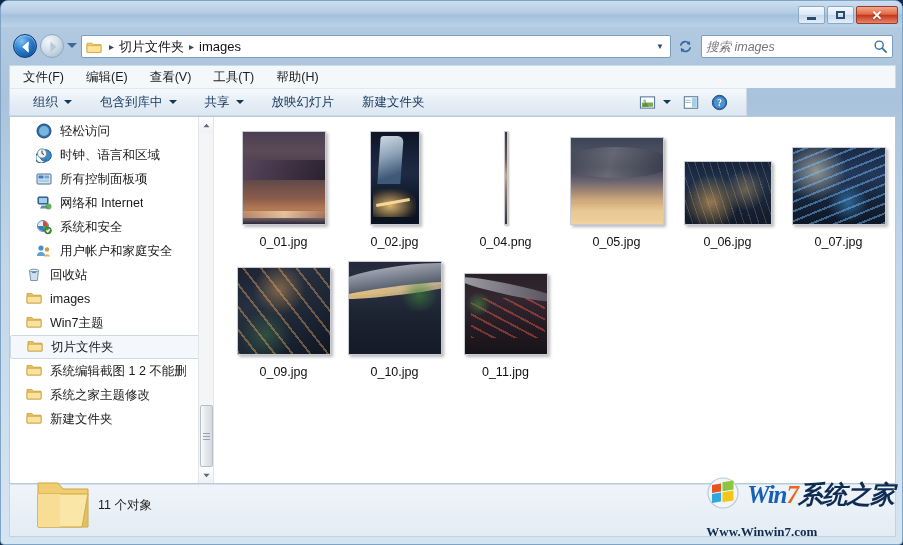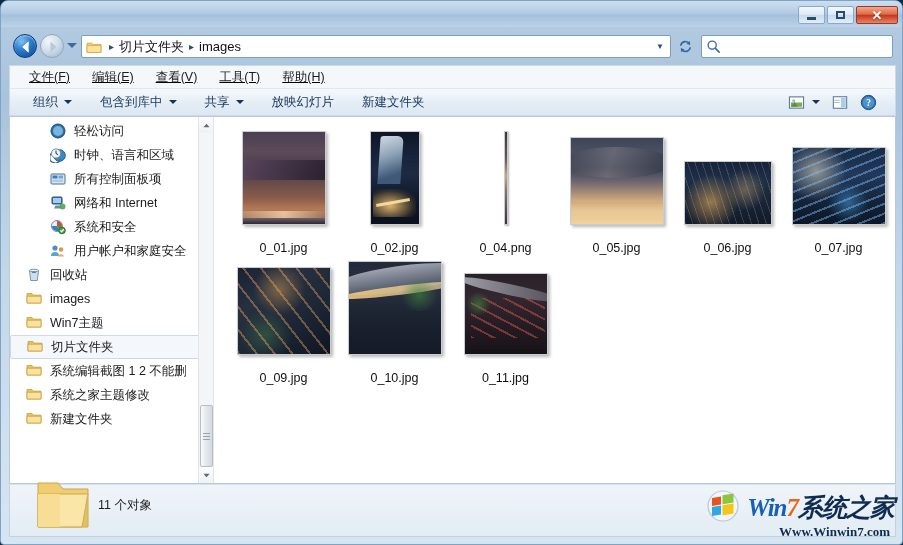--- a/index.html
+++ b/index.html
@@ -466,6 +466,7 @@
     </div>
 
     <div id="searchbox">
+      <input id="search-input" type="text" placeholder="搜索 images" style="">
       <svg id="search-icon" width="15" height="15" viewBox="0 0 16 16">
         <circle cx="6.6" cy="6.6" r="4.3" stroke="#3b6ea5" stroke-width="1.5" fill="none"></circle>
         <line x1="9.8" y1="9.8" x2="14" y2="14" stroke="#3b6ea5" stroke-width="1.8" stroke-linecap="round"></line>

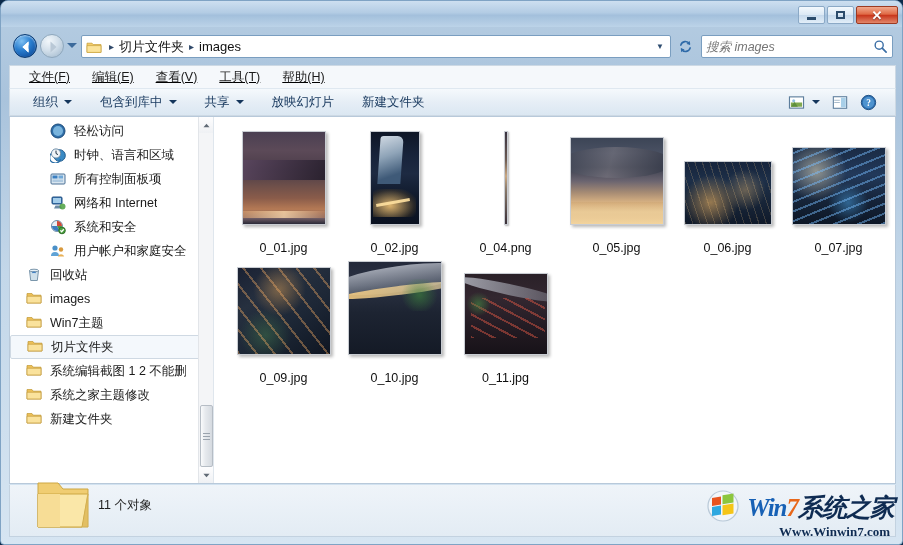--- a/index.html
+++ b/index.html
@@ -177,8 +177,7 @@
     border-bottom: none;
     display: flex;
     align-items: center;
-    padding-left: 8px;
-    text-decoration: underline;
+    padding-left: 2px;
   }
   .menu-item {
     font-size: 12.5px;

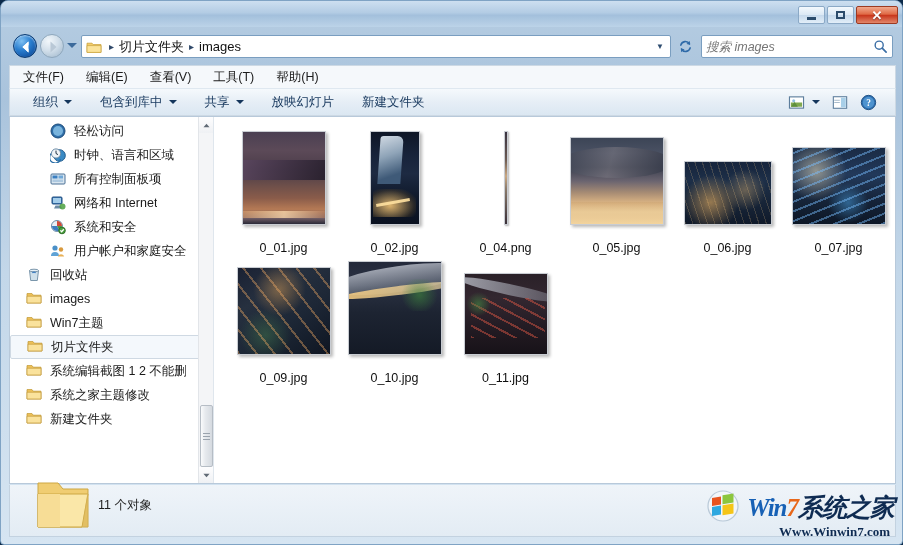--- a/index.html
+++ b/index.html
@@ -190,7 +190,7 @@
   #toolbar {
     position: absolute;
     left: 8px; top: 87px;
-    width: 887px; height: 28px;
+    width: 738px; height: 28px;
     background: linear-gradient(to bottom, #f5f9fc 0%, #e6eef6 50%, #dbe7f2 100%);
     border: 1px solid #cdd9e4;
     border-top: 1px solid #dfe8f0;

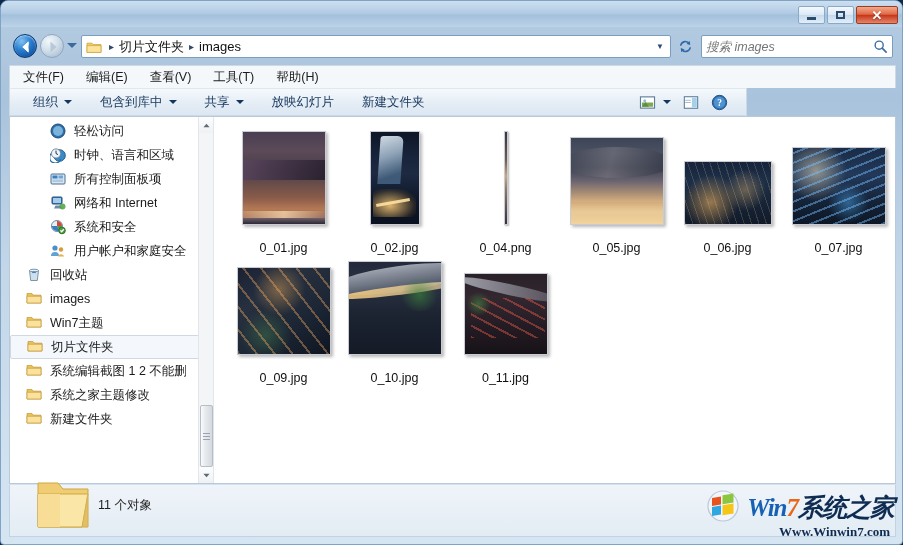--- a/index.html
+++ b/index.html
@@ -277,7 +277,7 @@
     color: #1a1a1a;
     overflow: hidden;
   }
-  .indent-2 { padding-left: 40px; }
+  .indent-2 { padding-left: 26px; }
   .indent-1 { padding-left: 16px; }
 
   

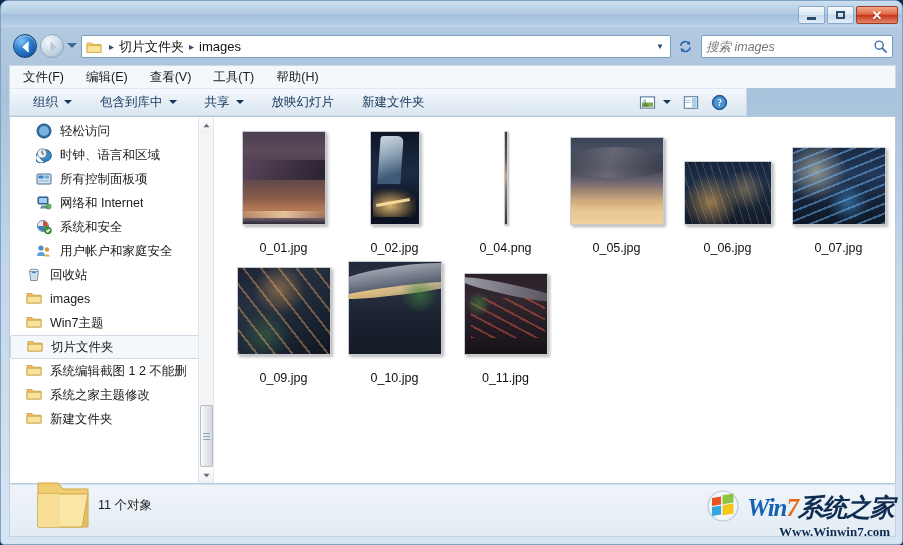--- a/index.html
+++ b/index.html
@@ -347,7 +347,7 @@
     overflow: hidden;
   }
   .file-name {
-    margin-top: 16px;
+    margin-top: 10px;
     font-size: 12.5px;
     color: #0f0f0f;
     text-align: center;

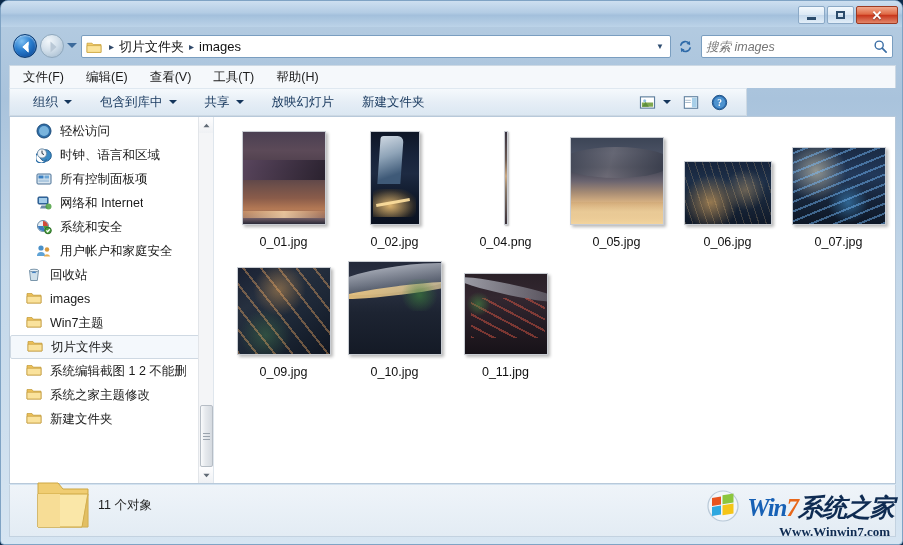--- a/index.html
+++ b/index.html
@@ -381,8 +381,9 @@
     bottom: 4px;
     display: flex;
     flex-direction: column;
-    align-items: flex-end;
+    align-items: flex-start;
     pointer-events: none;
+    gap: 13px;
   }
   #wm-row { display: flex; align-items: center; }
   #wm-title {

